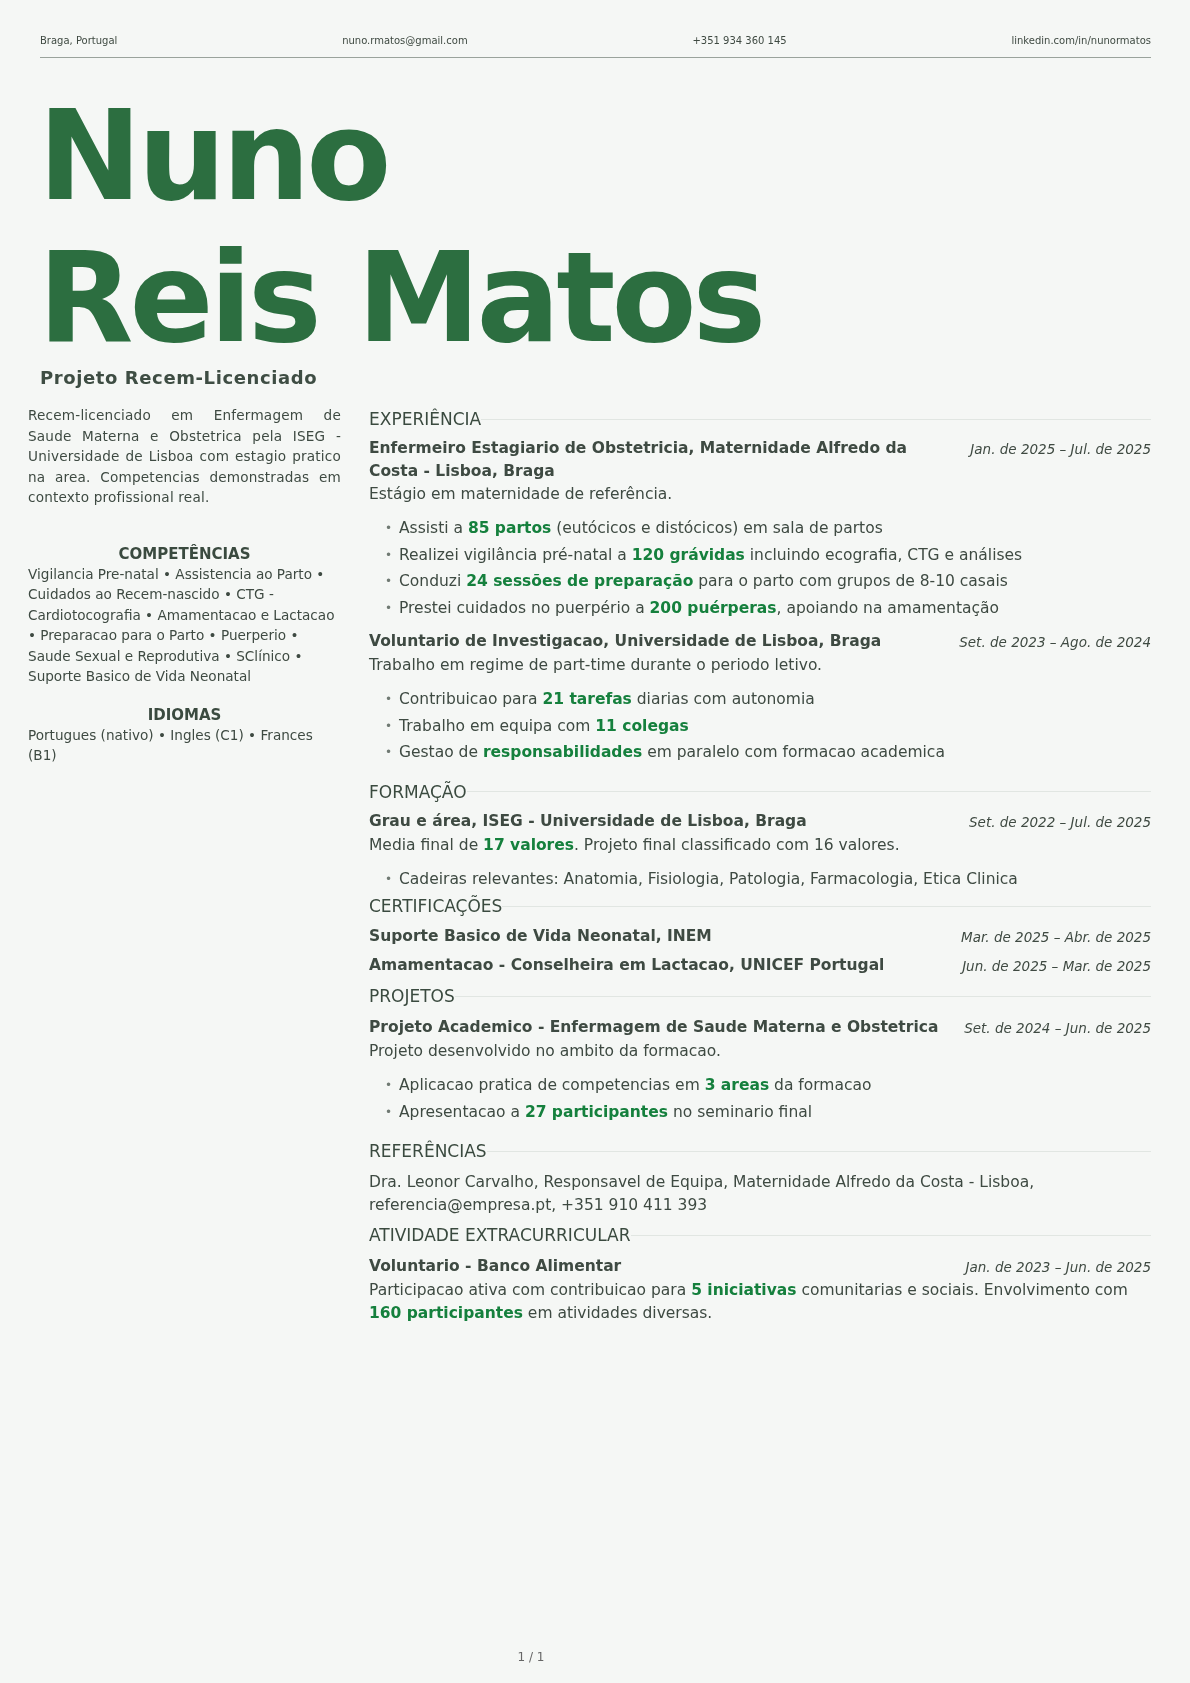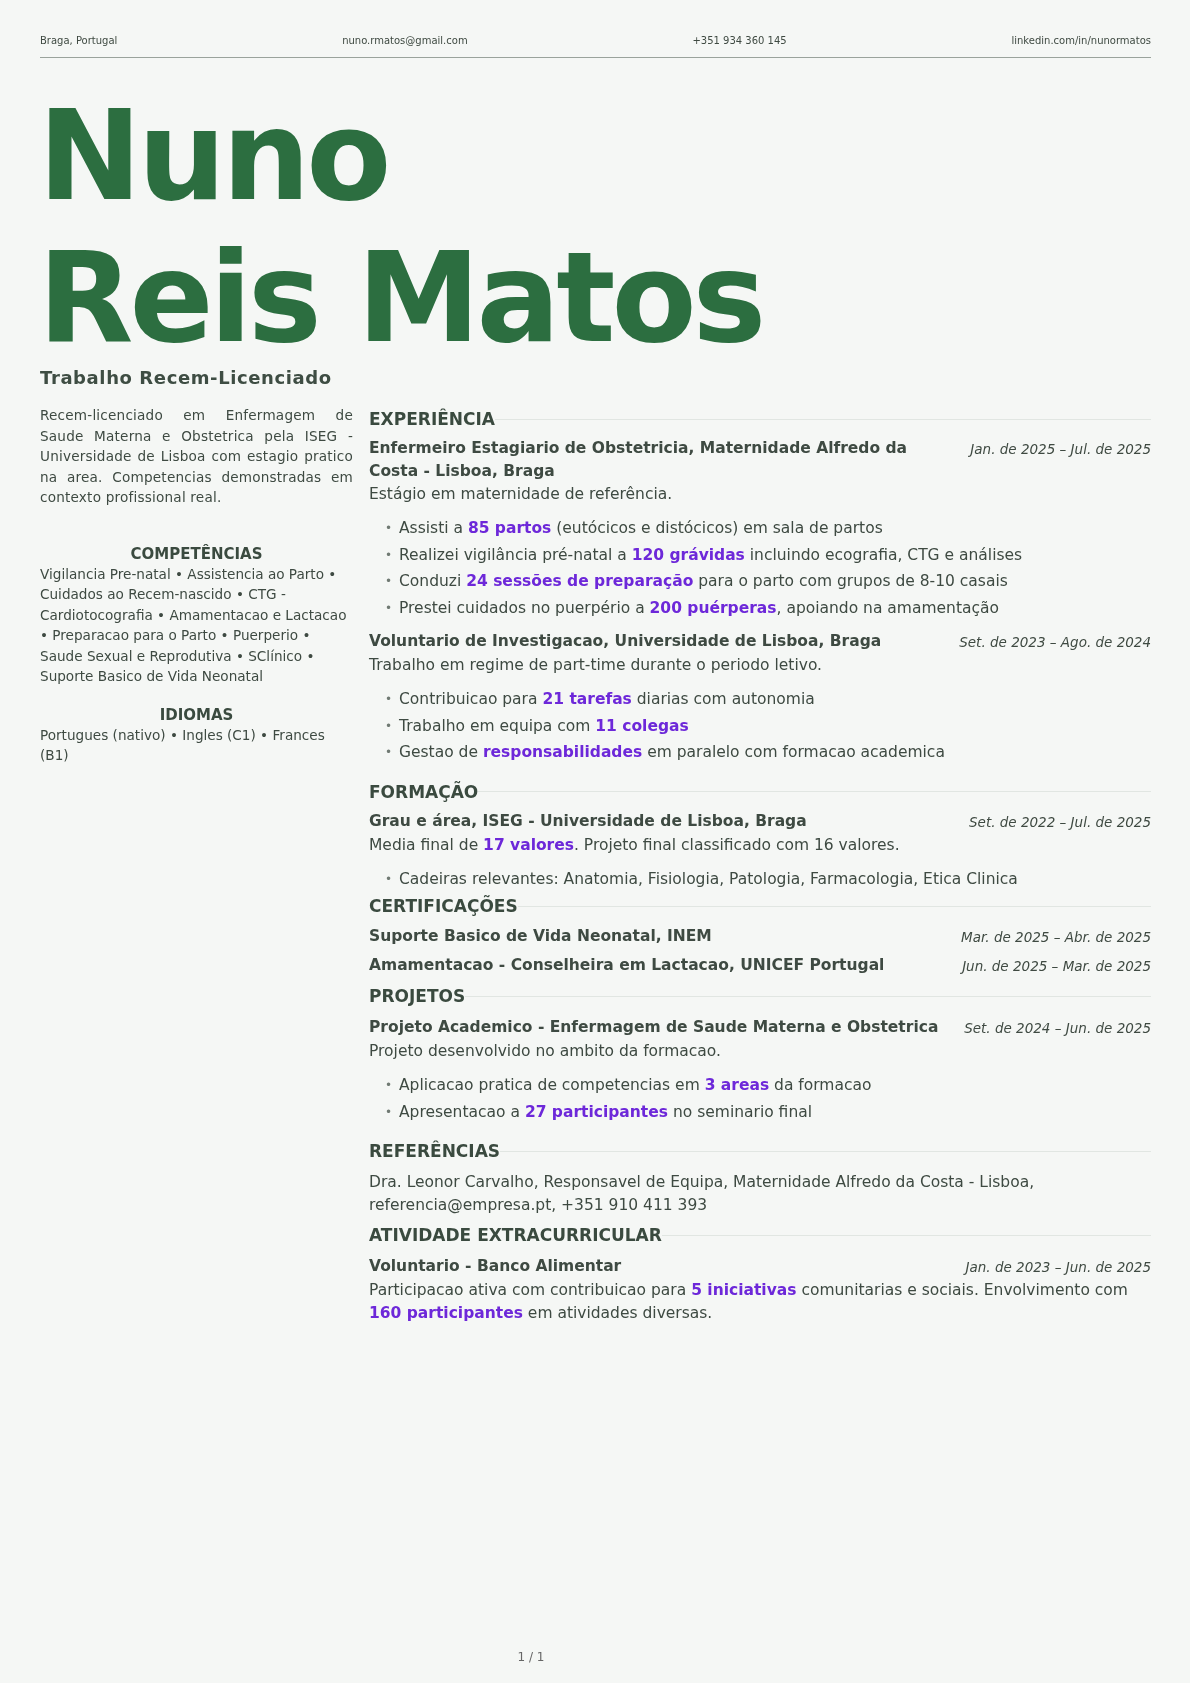--- a/index.html
+++ b/index.html
@@ -63,7 +63,7 @@
   <div>Reis Matos</div>
 </div>
 
-<div class="subtitle">Trabalho Recem-Licenciado</div>
+<div class="subtitle">Projeto Recem-Licenciado</div>
 
 <div class="left-col">
   <p class="summary">Recem-licenciado em Enfermagem de Saude Materna e Obstetrica pela ISEG - Universidade de Lisboa com estagio pratico na area. Competencias demonstradas em contexto profissional real.</p>

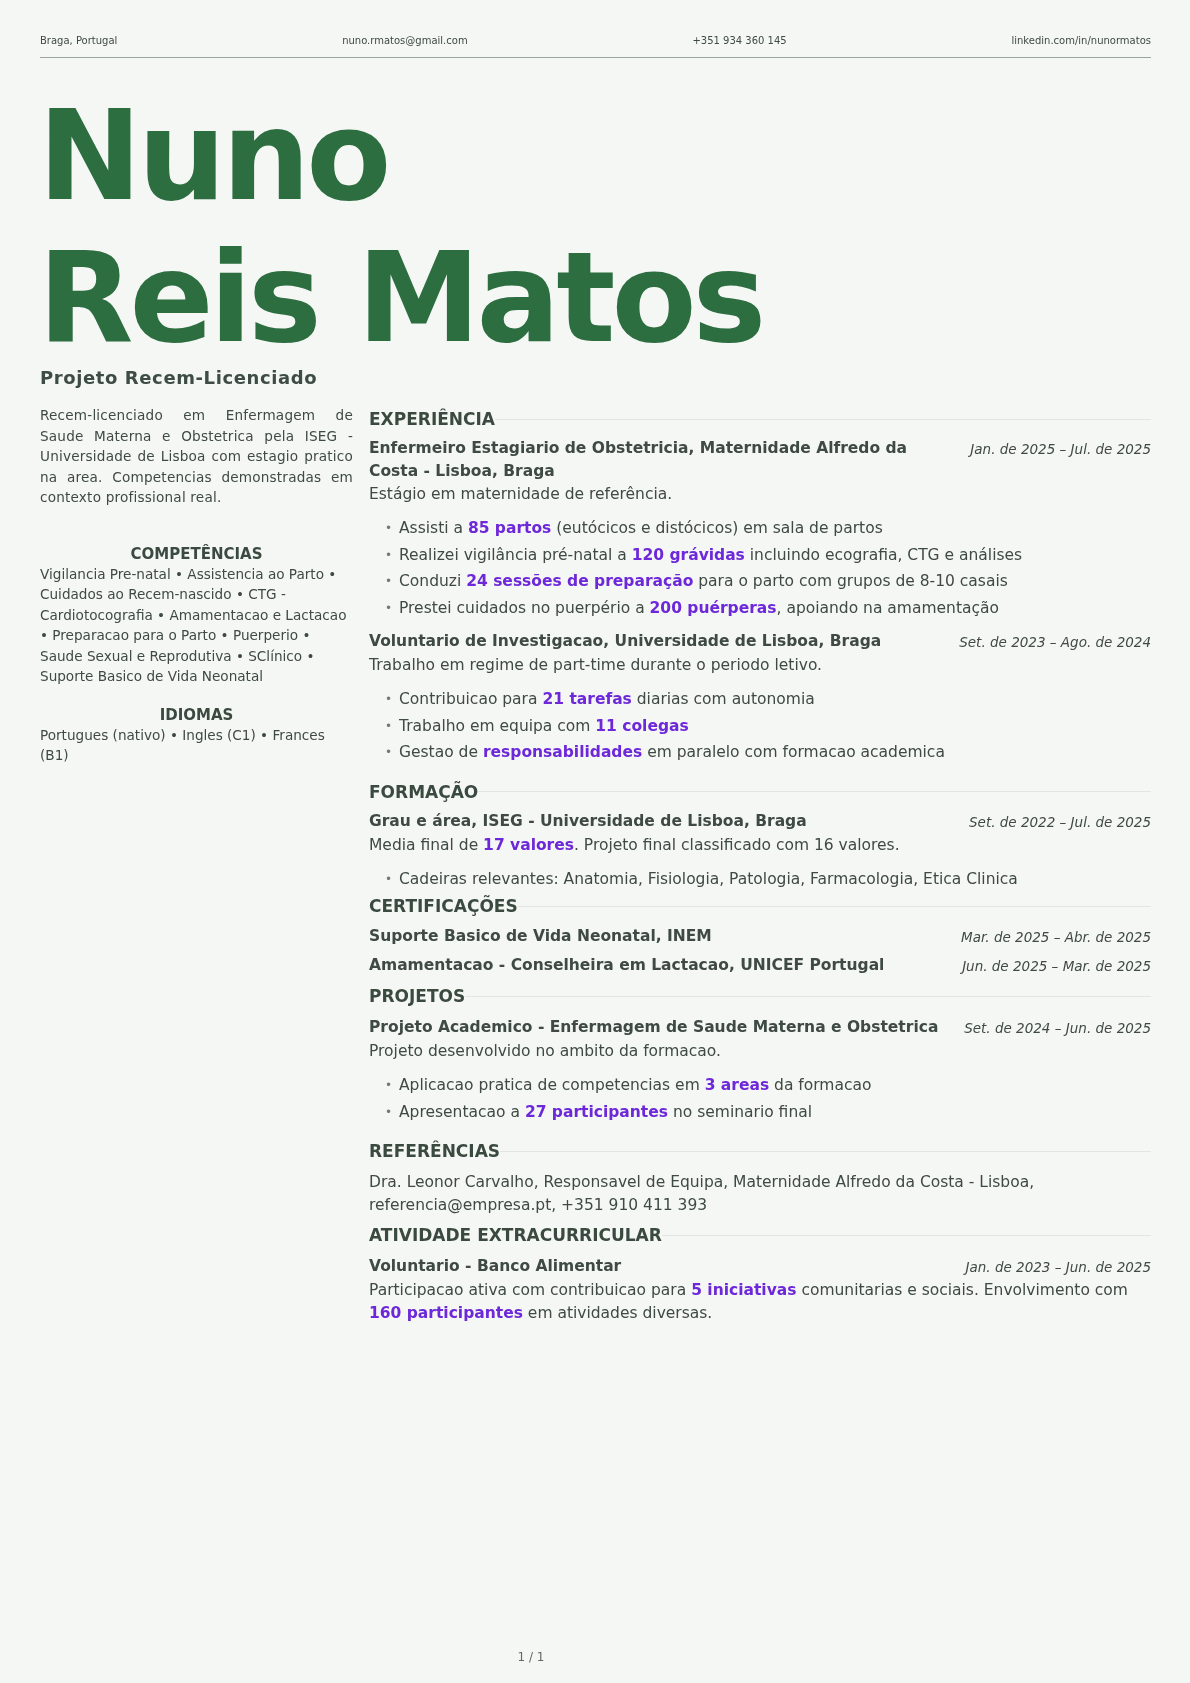--- a/index.html
+++ b/index.html
@@ -26,7 +26,7 @@
     font-size: 18px; font-weight: bold; color: #3e4d43; letter-spacing: 0.6px;
   }
 
-  .left-col { position: absolute; left: 40px; top: 405px; width: 313px; }
+  .left-col { position: absolute; left: 28px; top: 405px; width: 313px; }
   .summary { font-size: 13.6px; line-height: 20.5px; text-align: justify; color: #3e4a42; letter-spacing: 0.2px; }
   .side-heading { font-size: 15px; font-weight: bold; color: #3a4a3f; margin-top: 16px; line-height: 20px; text-align: center; }
   .side-text { font-size: 13.6px; line-height: 20.5px; color: #3e4a42; }

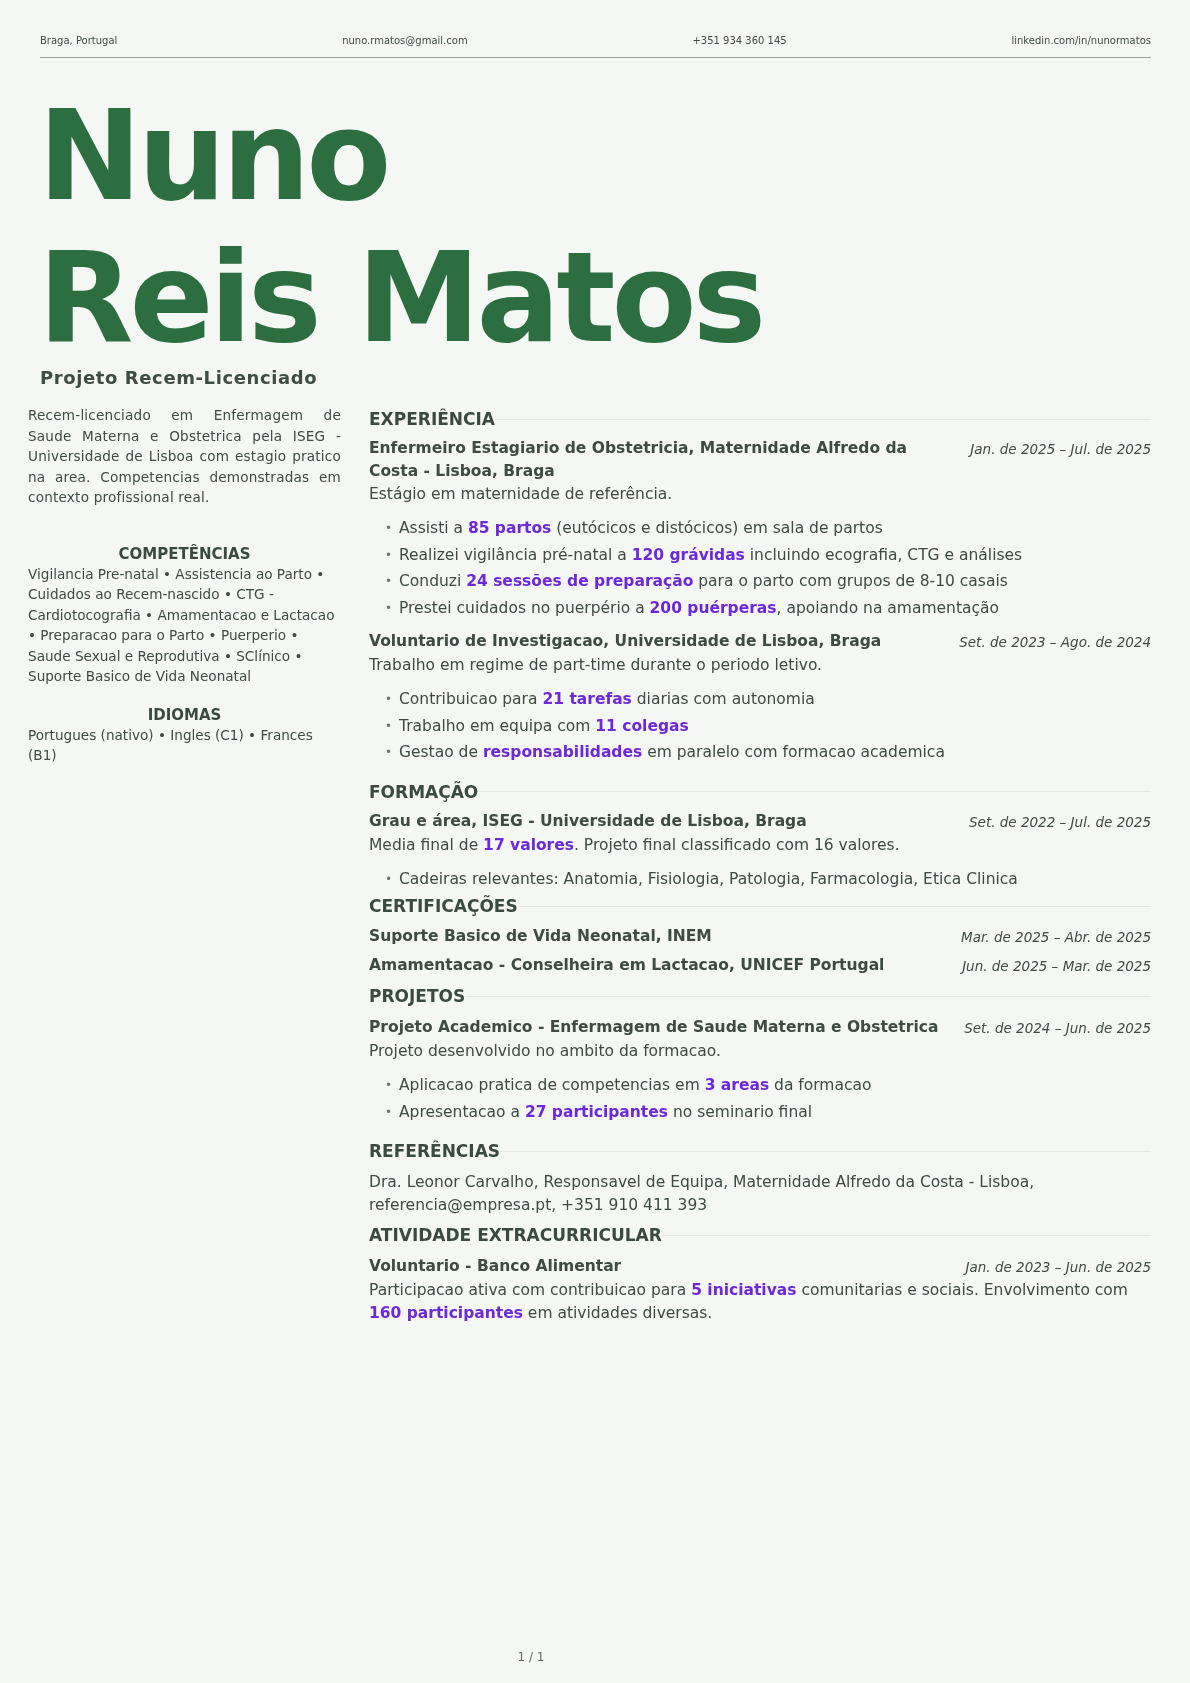--- a/index.html
+++ b/index.html
@@ -34,7 +34,7 @@
   .right-col { position: absolute; left: 369px; top: 405px; width: 782px; }
   .section-heading {
     display: flex; align-items: center; 
-    font-size: 17px; font-weight: bold; color: #3a4a3f; height: 28px;
+    font-size: 17px; font-weight: normal; color: #3a4a3f; height: 28px;
   }
   .section-heading .rule { flex: 1; height: 1px; background: #e1e6e2; }
   .entry-row { display: flex; justify-content: space-between; align-items: flex-start; font-size: 15.5px; line-height: 23px; color: #3e4a42; }

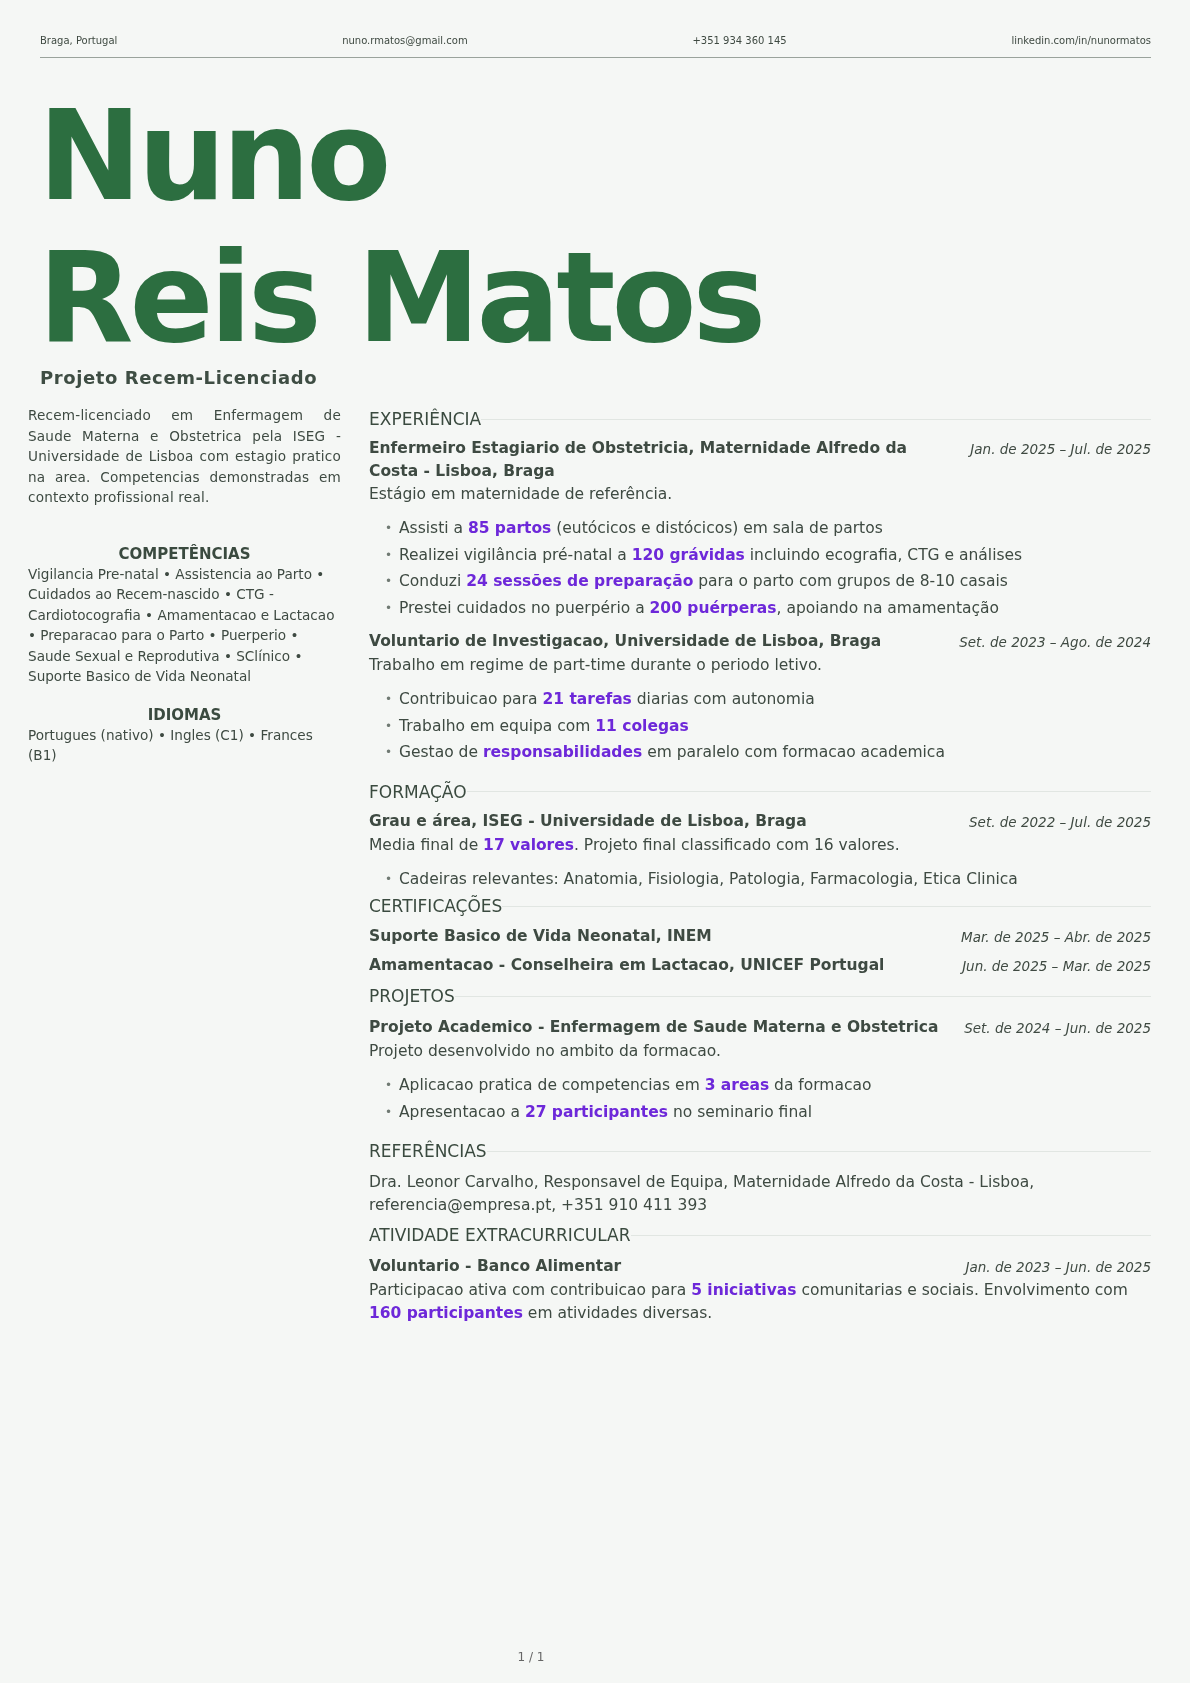--- a/index.html
+++ b/index.html
@@ -44,7 +44,7 @@
   .bullets { list-style: none; margin: 9px 0 0 16px; }
   .bullets li { font-size: 15.5px; line-height: 26.5px; color: #3e4a42; position: relative; padding-left: 14px; }
   .bullets li::before { content: "•"; position: absolute; left: 0; color: #707a73; font-size: 12px; }
-  b { color: #6d28d9; }
+  b { color: #15803d; }
 
   .page-num { position: absolute; left: 0; width: 1062px; top: 1650px; text-align: center; font-size: 12px; color: #666; }
 </style>

